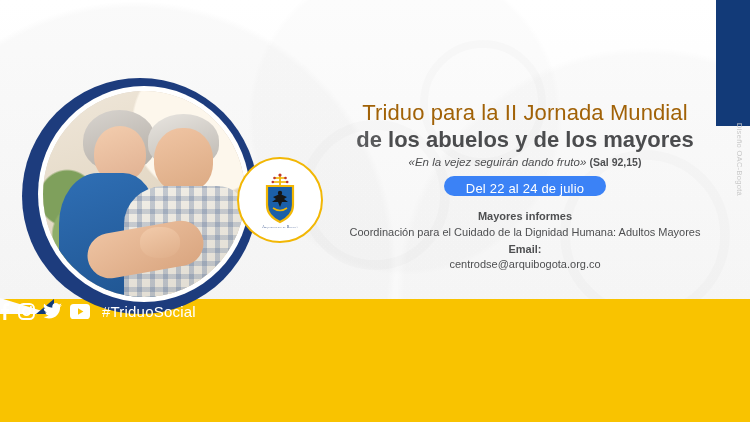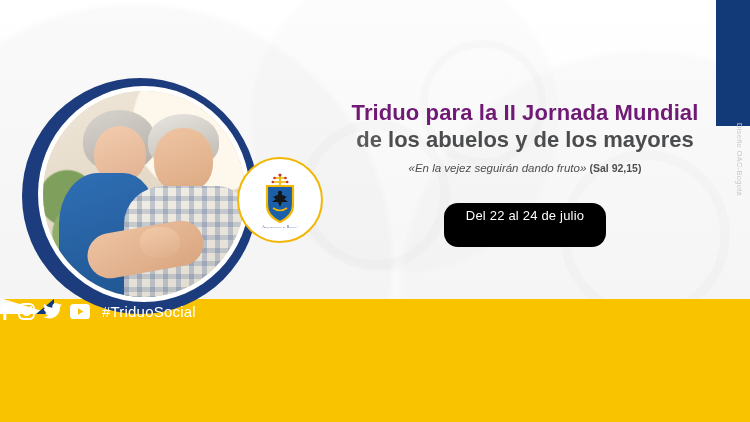--- a/index.html
+++ b/index.html
@@ -172,8 +172,8 @@
   }
   .title-line1{
     font-size:22px;
-    font-weight:700;
-    color:#701a75;
+    font-weight:400;
+    color:#a16207;
     letter-spacing:.1px;
     line-height:1.18;
     white-space:nowrap;

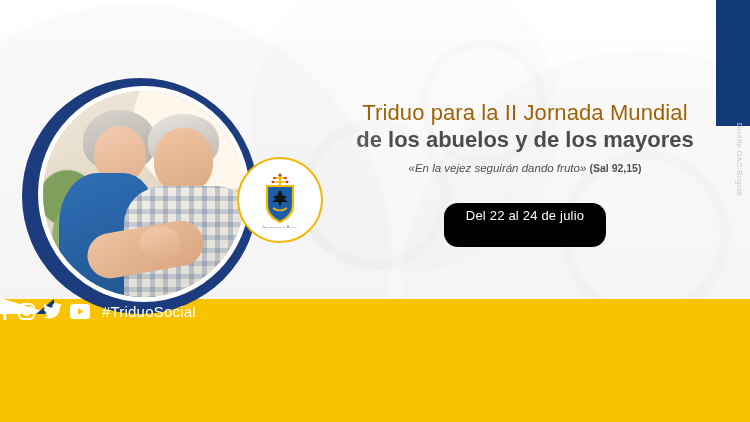--- a/index.html
+++ b/index.html
@@ -189,7 +189,7 @@
   .title-line2 .bold{font-weight:bold;color:#4B4C4E;}
 
   .subtitle{
-    margin-top:9px;
+    margin-top:3px;
     font-size:11.5px;
     color:#4E4F51;
     white-space:nowrap;

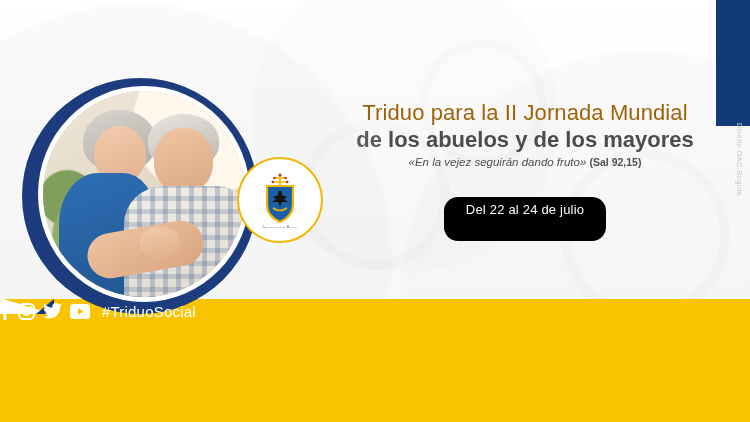--- a/index.html
+++ b/index.html
@@ -199,10 +199,10 @@
 
   .date-badge{
     display:inline-block;
-    margin-top:29px;
-    padding:5px 22px 24px;
+    margin-top:8px;
+    padding:5px 22px 0;
     border-radius:14px;
-    background:#000000;
+    background:#3b82f6;
     color:#ffffff;
     font-size:13px;
     font-weight:500;

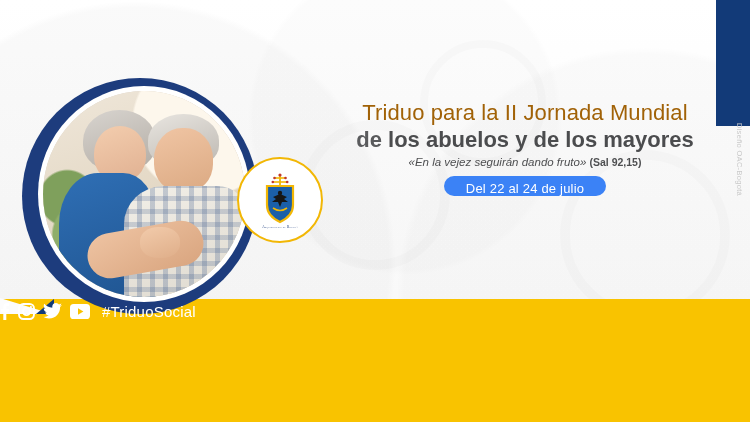--- a/index.html
+++ b/index.html
@@ -307,6 +307,12 @@
     <div class="title-line2"><span class="light">de </span><span class="bold">los abuelos y de los mayores</span></div>
     <div class="subtitle"><span class="quote">«En la vejez seguirán dando fruto»</span> <span class="ref">(Sal 92,15)</span></div>
     <div class="date-badge">Del 22 al 24 de julio</div>
+    <div class="info">
+      <div class="info-head">Mayores informes</div>
+      <div class="info-line">Coordinación para el Cuidado de la Dignidad Humana: Adultos Mayores</div>
+      <div class="info-email-label">Email:</div>
+      <div class="info-email">centrodse@arquibogota.org.co</div>
+    </div>
   </div>
 
   <div class="social">

